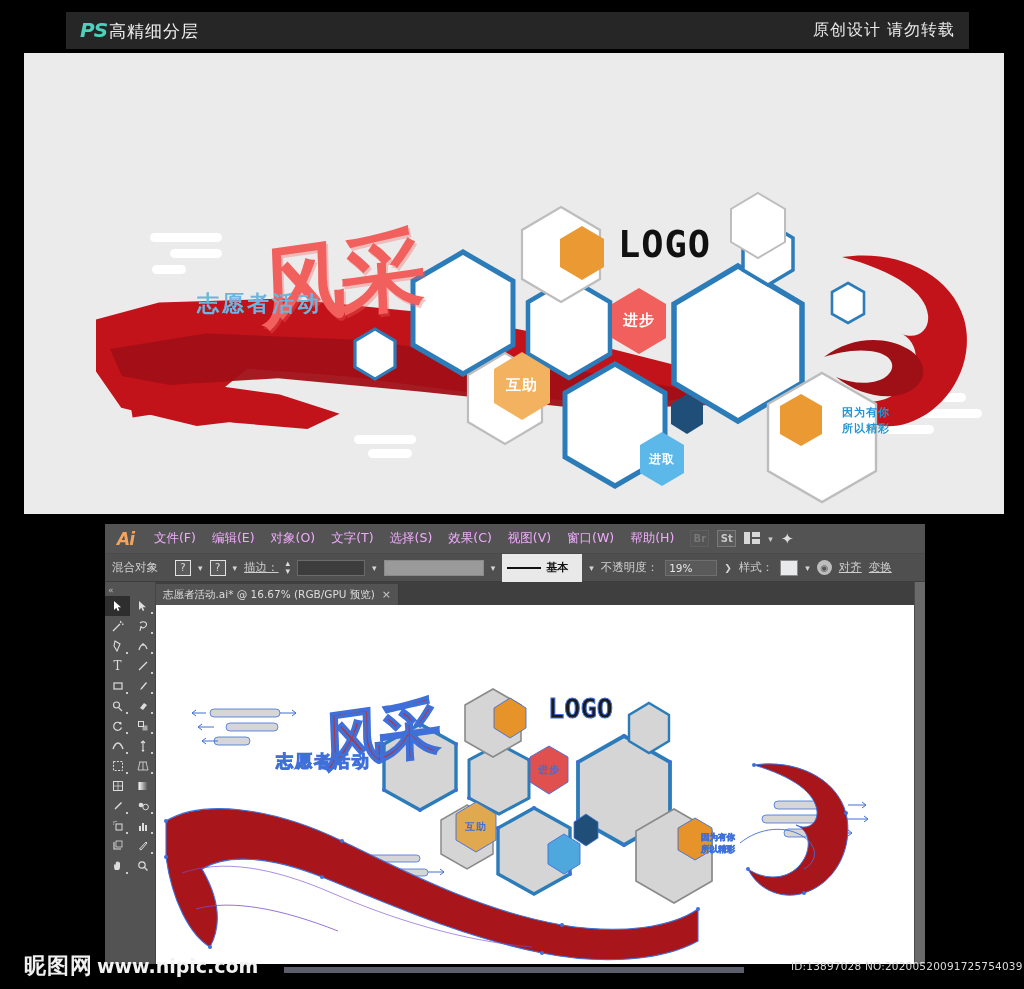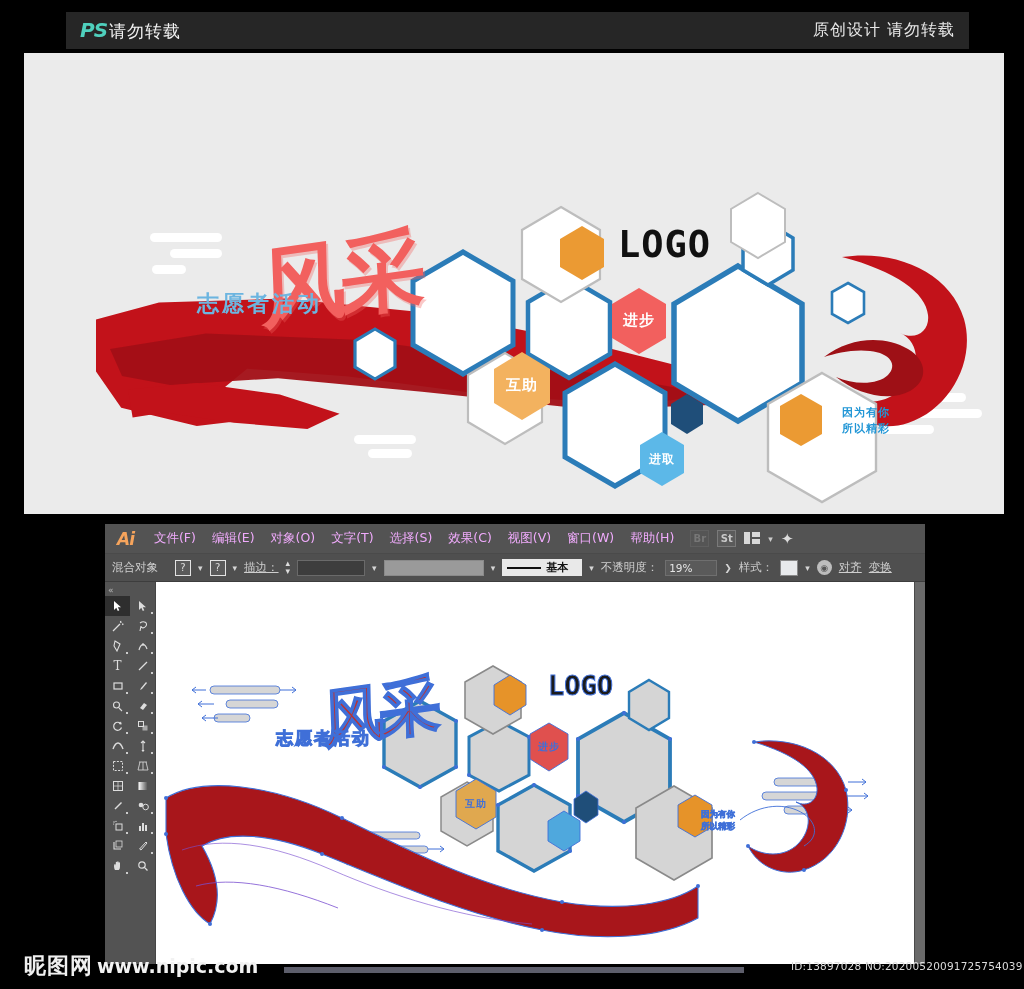--- a/index.html
+++ b/index.html
@@ -205,7 +205,7 @@
 <div class="topbar">
   <div class="topbar-left">
     <span class="ps-mark">PS</span>
-    <span class="ps-text">请勿转载</span>
+    <span class="ps-text">高精细分层</span>
   </div>
   <div class="topbar-right">原创设计 请勿转载</div>
 </div>

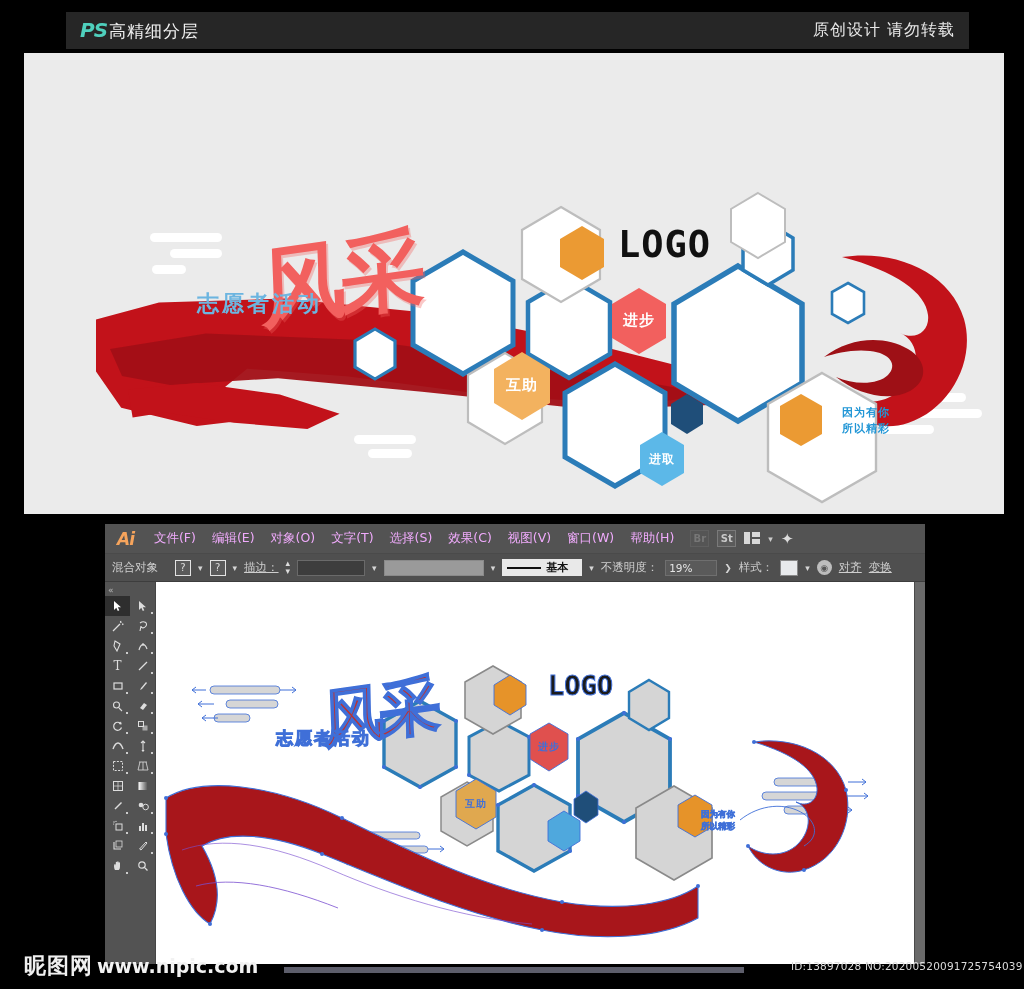--- a/index.html
+++ b/index.html
@@ -133,7 +133,7 @@
   .field.wide{ width:68px; }
   .field.wider{ width:100px; background:#9a9a9a; border-color:#8a8a8a; }
   .stroke-sel{
-    background:#e9e9e9; height:17px; display:flex; align-items:center;
+    background:#e9e9e9; height:28px; display:flex; align-items:center;
     gap:5px; padding:0 5px; width:80px;
   }
   .stroke-line{ width:34px; height:2px; background:#111; }

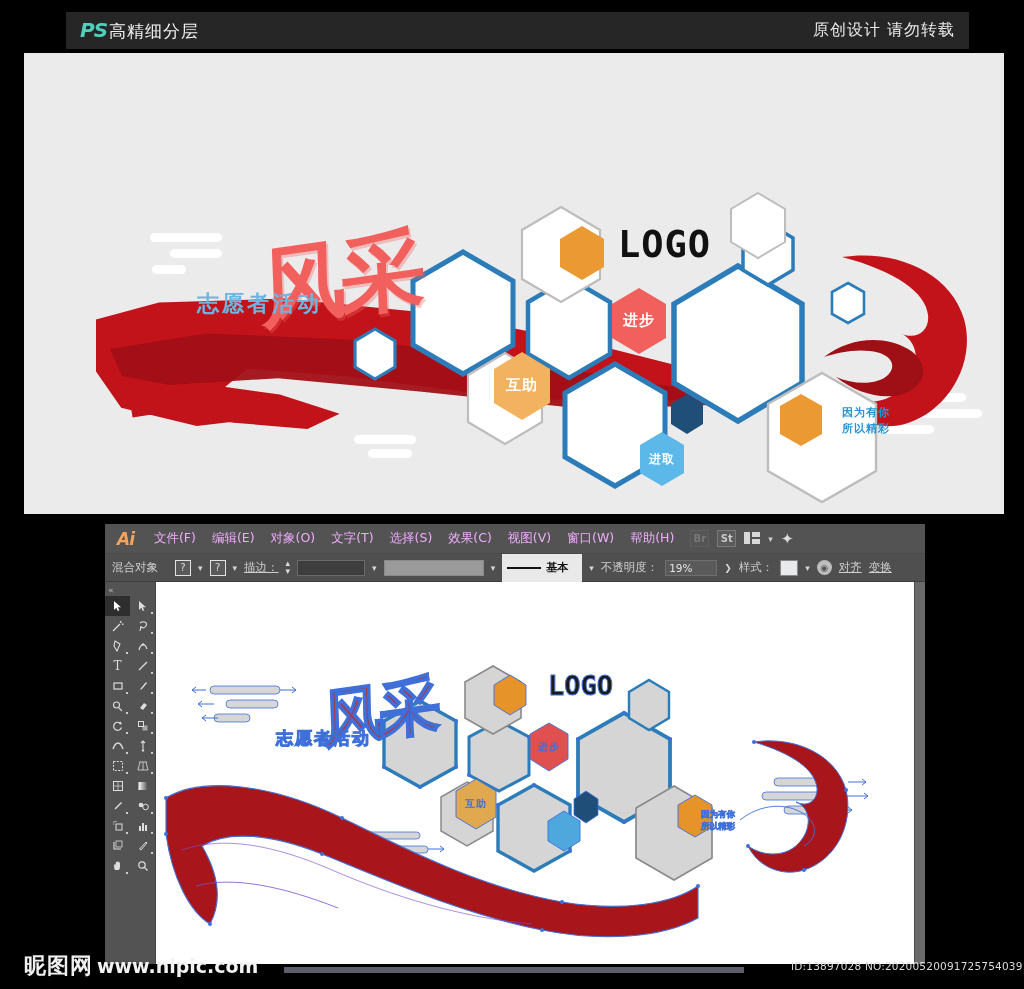--- a/index.html
+++ b/index.html
@@ -580,6 +580,12 @@
     </div>
 
     <div class="ai-doc">
+      <div class="ai-tabbar">
+        <div class="ai-tab">
+          <span>志愿者活动.ai* @ 16.67% (RGB/GPU 预览)</span>
+          <span class="tab-close">×</span>
+        </div>
+      </div>
 
       <div class="ai-canvas">
         <div class="ai-art">

